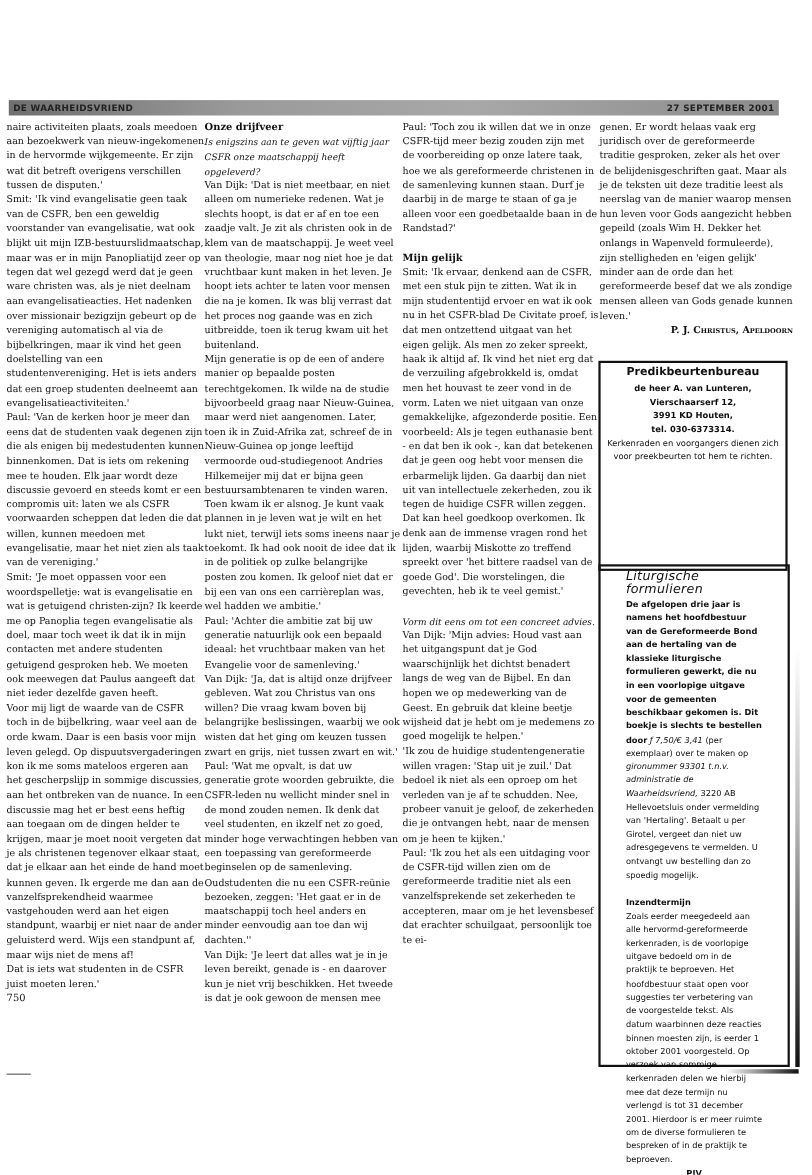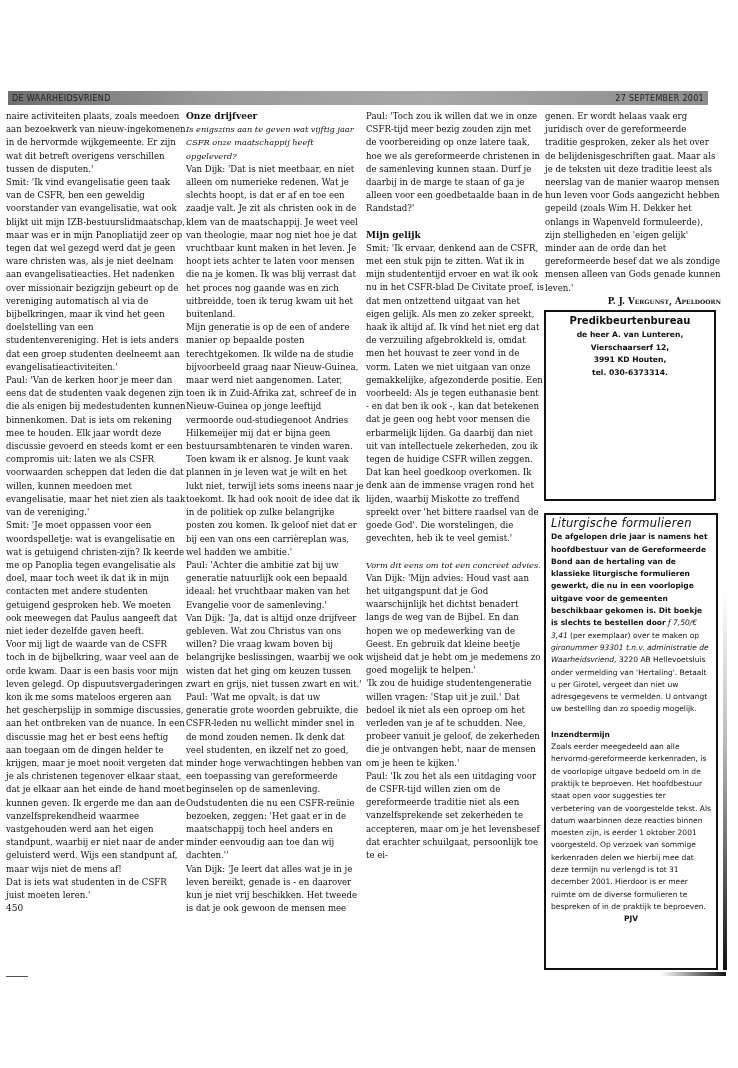--- a/index.html
+++ b/index.html
@@ -9,7 +9,7 @@
           background: linear-gradient(90deg, #6f6f6f 0%, #9a9a9a 30%, #a8a8a8 60%, #8c8c8c 100%);
           display: flex; justify-content: space-between; align-items: center;
           padding: 0 4px; box-sizing: border-box; }
-  .band span { font-family: "DejaVu Sans", sans-serif; font-weight: normal; font-size: 8px;
+  .band span { font-family: "DejaVu Sans", sans-serif; font-weight: bold; font-size: 8px;
                color: #222; letter-spacing: 0.3px; text-transform: uppercase; text-align: right; }
   .col { position: absolute; top: 110px; font-size: 8.6px; line-height: 13.2px; }
   .c1 { left: 6px;   width: 180px; }

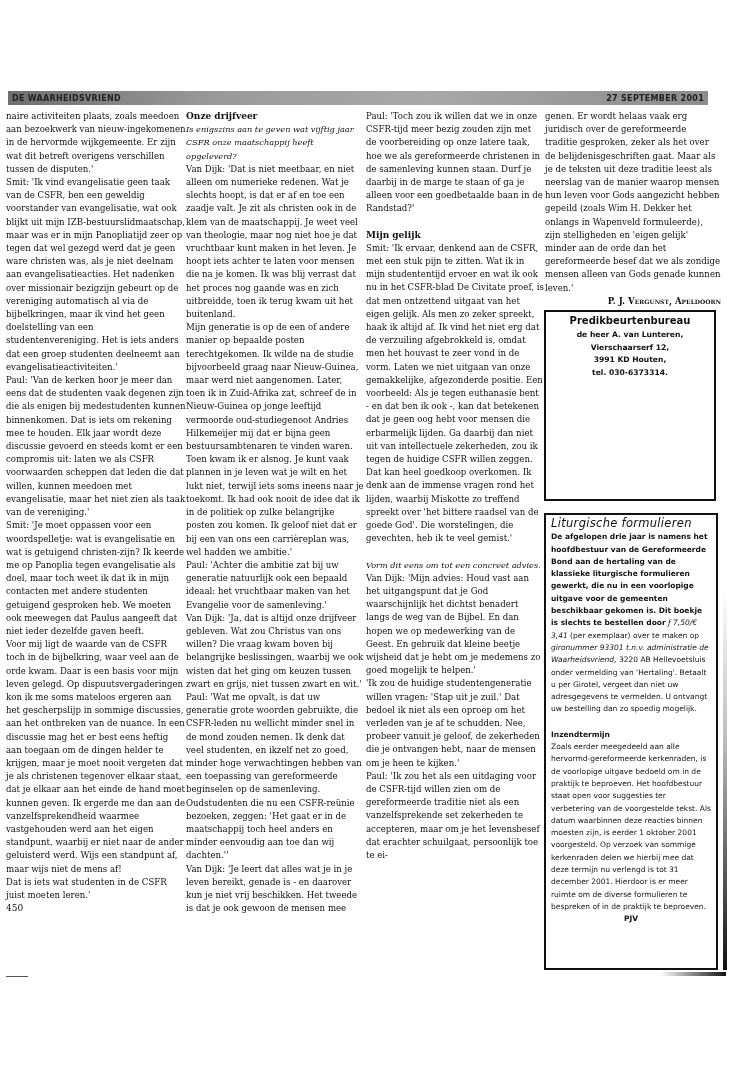--- a/index.html
+++ b/index.html
@@ -86,7 +86,7 @@
 
 <div class="col c4">
   <p>genen. Er wordt helaas vaak erg juridisch over de gereformeerde traditie gesproken, zeker als het over de belijdenisgeschriften gaat. Maar als je de teksten uit deze traditie leest als neerslag van de manier waarop mensen hun leven voor Gods aangezicht hebben gepeild (zoals Wim H. Dekker het onlangs in Wapenveld formuleerde), zijn stelligheden en 'eigen gelijk' minder aan de orde dan het gereformeerde besef dat we als zondige mensen alleen van Gods genade kunnen leven.'</p>
-  <p class="sig">P. J. Vergunst, Apeldoorn</p>
+  <p class="sig">P. J. Christus, Apeldoorn</p>
 </div>
 
 <div class="box1">

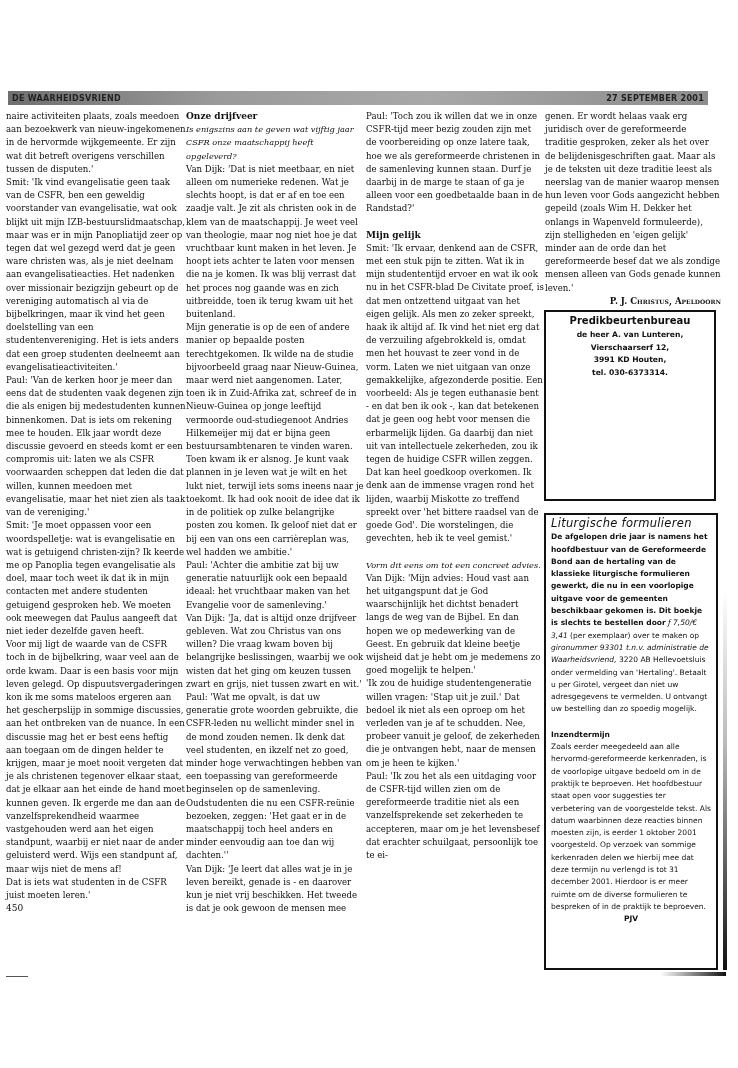--- a/index.html
+++ b/index.html
@@ -22,7 +22,7 @@
   .gap { height: 13px; }
   .sig { text-align: right; font-weight: bold; font-variant: small-caps; font-size: 8.6px; }
   .pagenum { font-size: 9px; }
-  .box1 { position: absolute; left: 544px; top: 310px; width: 172px; height: 191px;
+  .box1 { position: absolute; left: 544px; top: 328px; width: 172px; height: 191px;
           border: 2px solid #111; box-sizing: border-box; text-align: center;
           font-family: "DejaVu Sans", sans-serif; font-size: 7.6px; line-height: 12.4px; padding-top: 3px; }
   .box1 h4 { margin: 0 0 2px 0; font-size: 10px; font-weight: bold; }

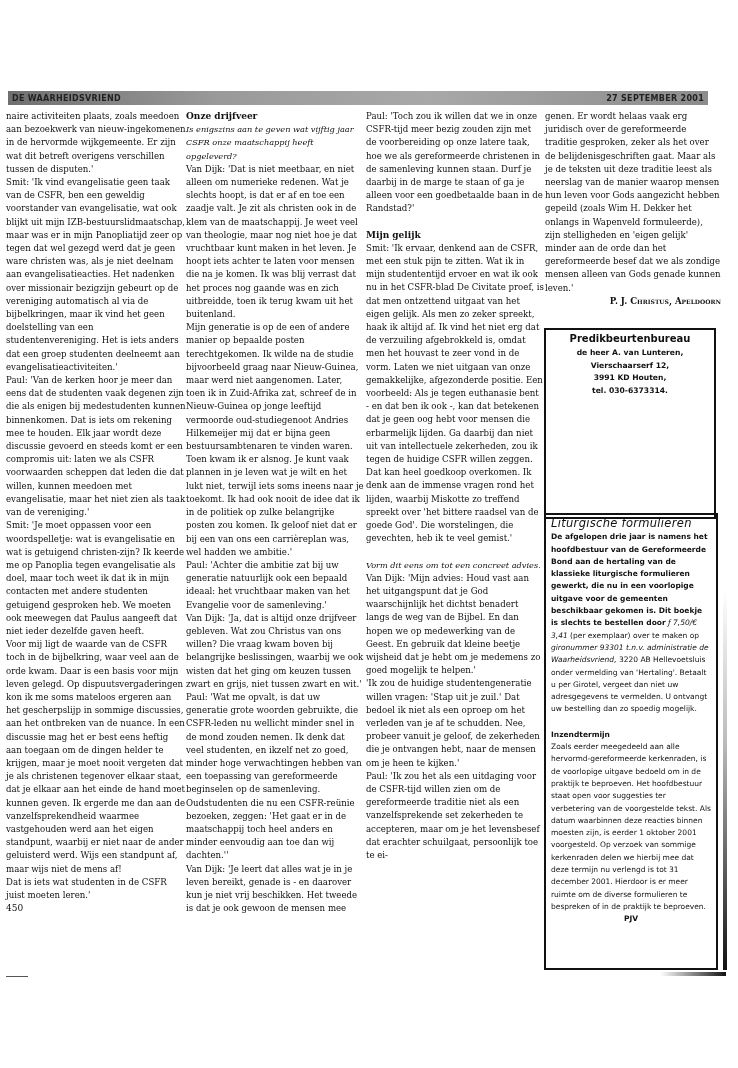--- a/index.html
+++ b/index.html
@@ -95,6 +95,7 @@
   <p class="b">Vierschaarserf 12,</p>
   <p class="b">3991 KD Houten,</p>
   <p class="b">tel. 030-6373314.</p>
+  <p>Kerkenraden en voorgangers dienen zich voor preekbeurten tot hem te richten.</p>
 </div>
 
 <div class="box2">

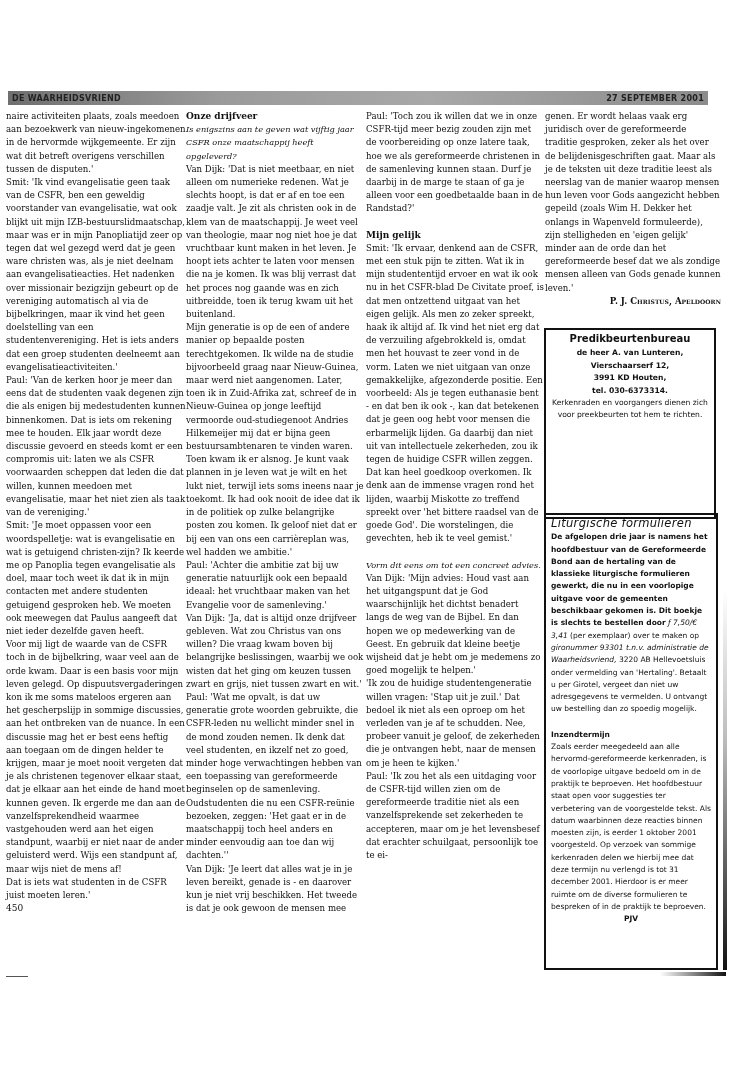--- a/index.html
+++ b/index.html
@@ -30,7 +30,7 @@
   .box1 .b { font-weight: bold; text-align: center; }
   .box2 { position: absolute; left: 544px; top: 513px; width: 174px; height: 457px;
           border: 2px solid #111; box-sizing: border-box;
-          font-family: "DejaVu Sans", sans-serif; font-size: 7.5px; line-height: 12.3px; padding: 2px 5px; }
+          font-family: "DejaVu Sans", sans-serif; font-size: 7.5px; line-height: 12.3px; padding: 2px 23px; }
   .box2 h4 { margin: 0 0 2px 0; font-size: 11.5px; font-style: italic; font-weight: normal; letter-spacing: 0.3px; }
   .box2 p { margin: 0; }
   .box2 .b { font-weight: bold; }

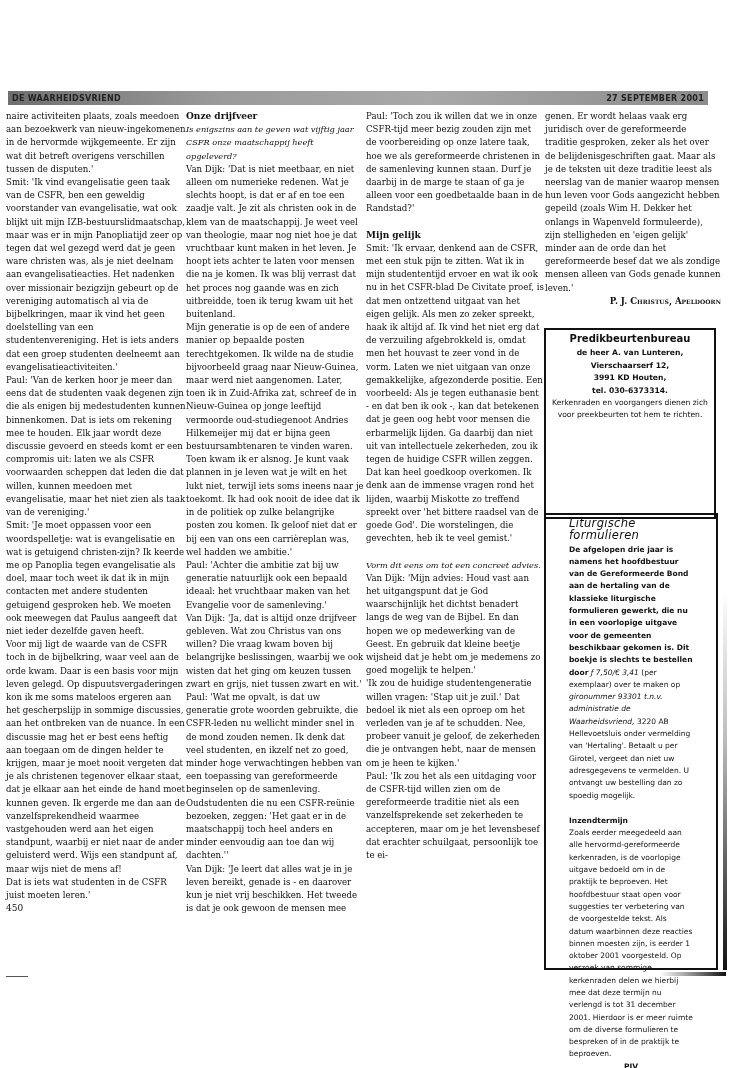--- a/index.html
+++ b/index.html
@@ -57,7 +57,7 @@
   <p>Smit: 'Je moet oppassen voor een woordspelletje: wat is evangelisatie en wat is getuigend christen-zijn? Ik keerde me op Panoplia tegen evangelisatie als doel, maar toch weet ik dat ik in mijn contacten met andere studenten getuigend gesproken heb. We moeten ook meewegen dat Paulus aangeeft dat niet ieder dezelfde gaven heeft.</p>
   <p>Voor mij ligt de waarde van de CSFR toch in de bijbelkring, waar veel aan de orde kwam. Daar is een basis voor mijn leven gelegd. Op dispuutsvergaderingen kon ik me soms mateloos ergeren aan het gescherpslijp in sommige discussies, aan het ontbreken van de nuance. In een discussie mag het er best eens heftig aan toegaan om de dingen helder te krijgen, maar je moet nooit vergeten dat je als christenen tegenover elkaar staat, dat je elkaar aan het einde de hand moet kunnen geven. Ik ergerde me dan aan de vanzelfsprekendheid waarmee vastgehouden werd aan het eigen standpunt, waarbij er niet naar de ander geluisterd werd. Wijs een standpunt af, maar wijs niet de mens af!</p>
   <p>Dat is iets wat studenten in de CSFR juist moeten leren.'</p>
-  <p class="pagenum">450</p>
+  <p class="pagenum">750</p>
 </div>
 <div class="rule"></div>
 

